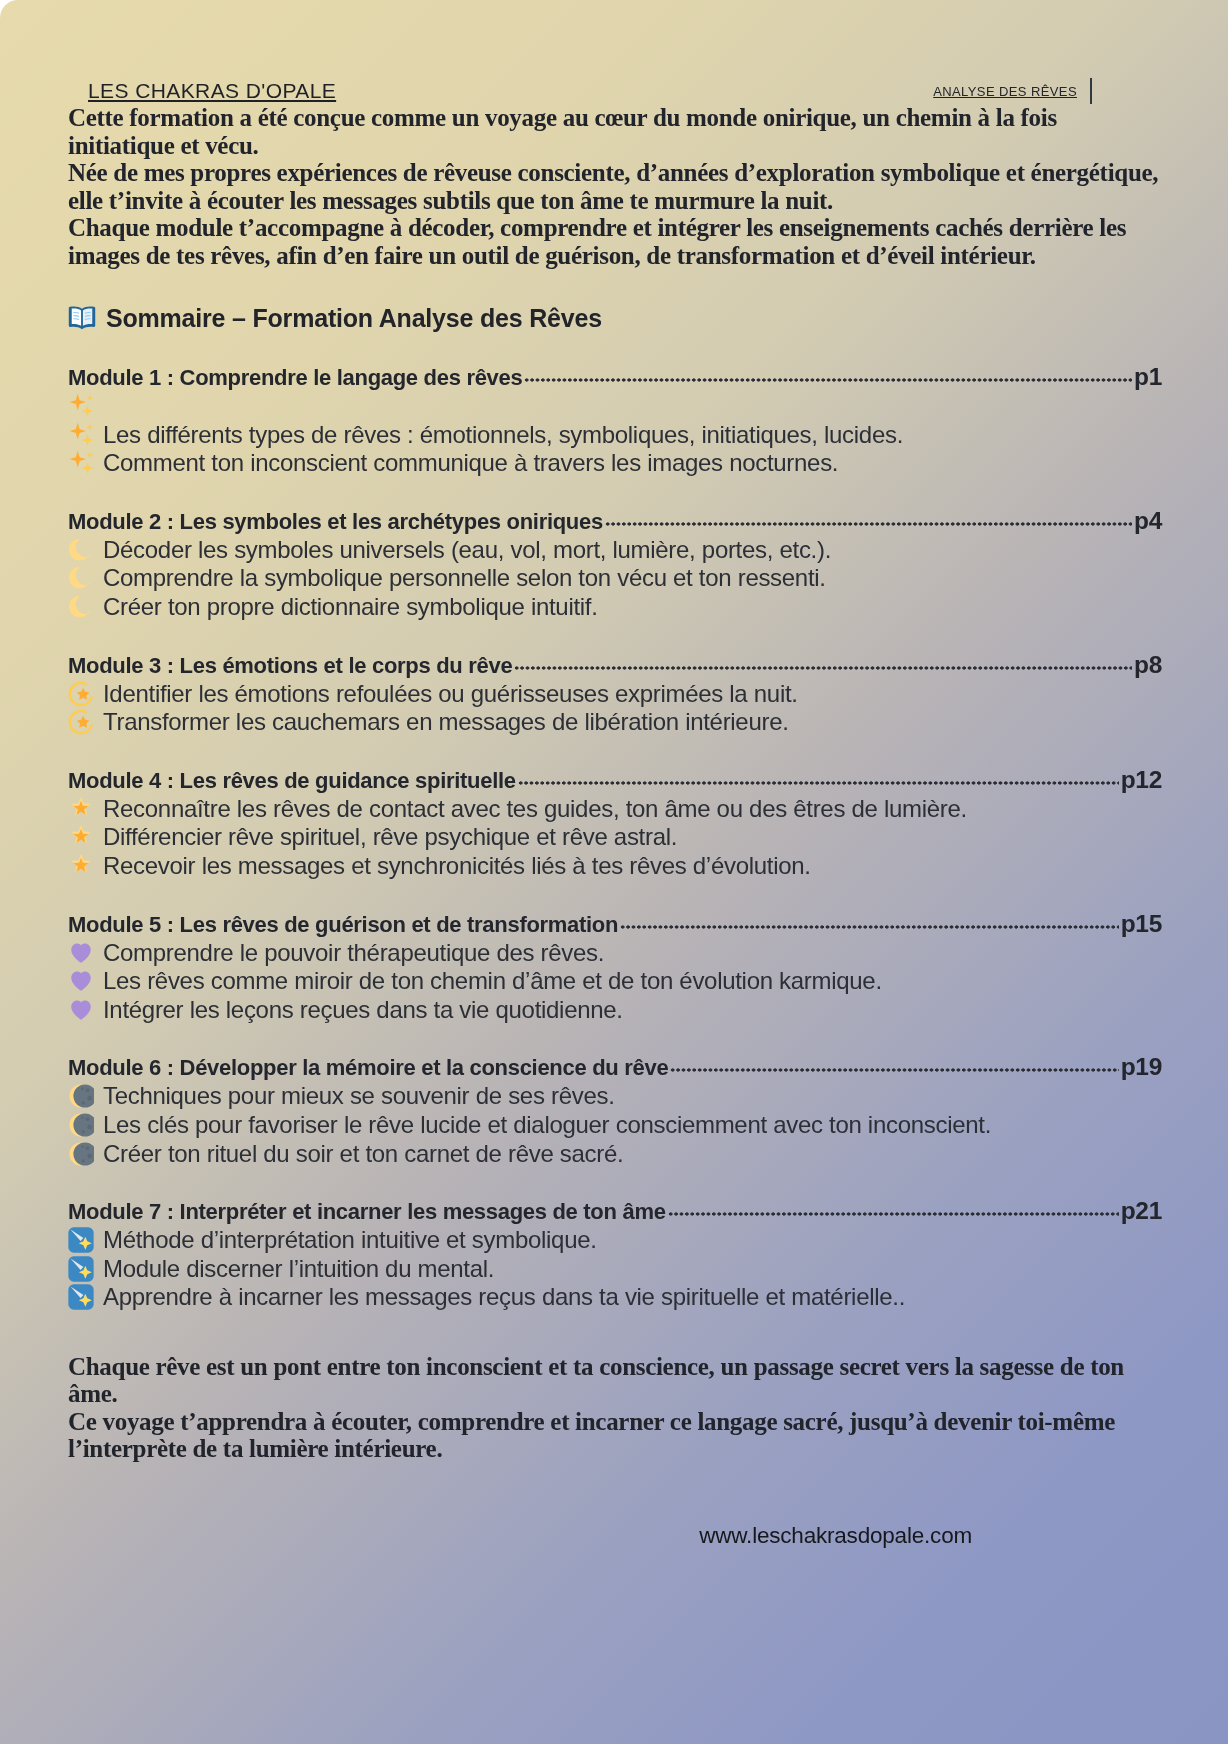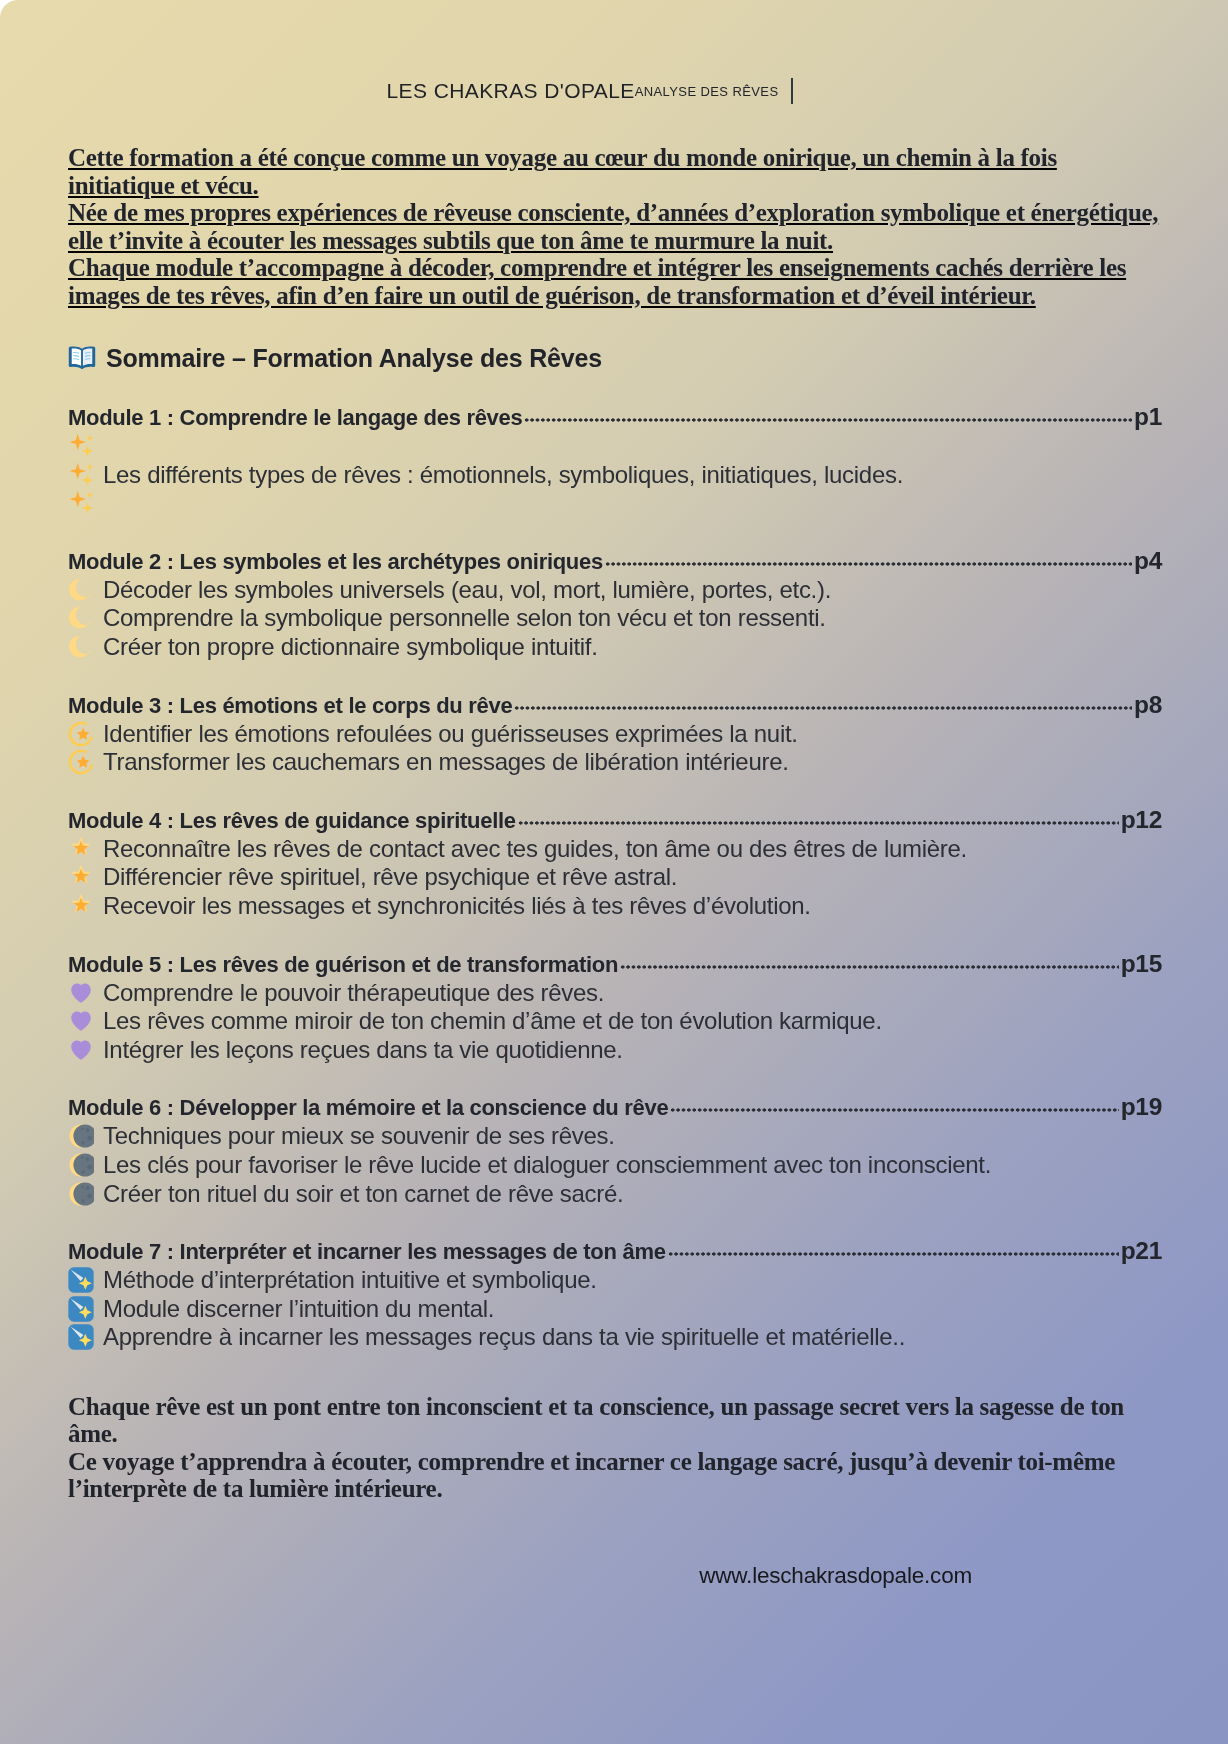--- a/index.html
+++ b/index.html
@@ -15,8 +15,8 @@
       #b6b2b6 55%, #9ba1c0 72%, #8e98c5 86%, #8a95c4 100%);
   }
   .header{
-    display:flex;justify-content:center;align-items:center;
-    padding:78px 136px 0 88px;color:#1f2126;
+    display:flex;justify-content:space-between;align-items:center;
+    padding:78px 136px 0 88px;color:#1f2126;text-decoration:underline;
   }
   .brand{font-size:21px;letter-spacing:.4px;font-weight:500;}
   .hdr-right{display:flex;align-items:center;gap:13px;}

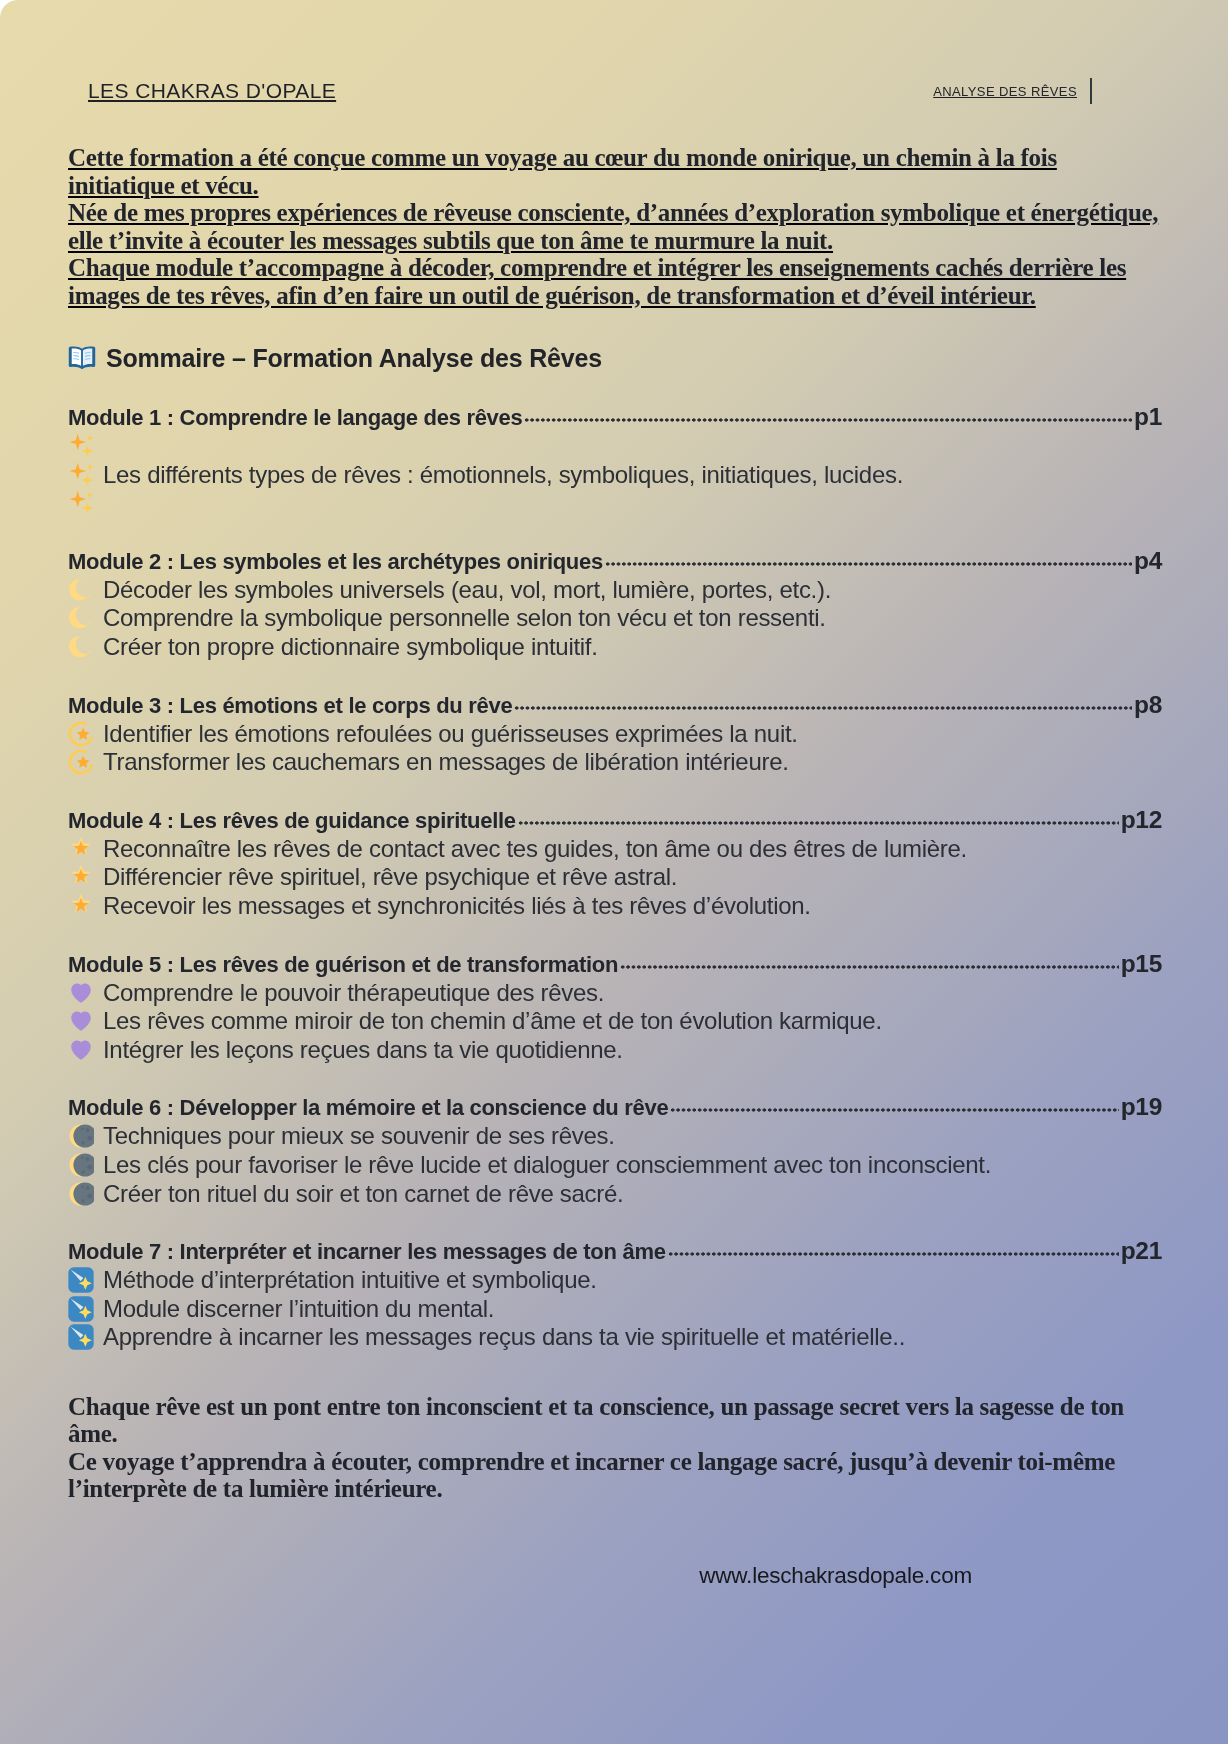--- a/index.html
+++ b/index.html
@@ -27,7 +27,7 @@
     margin:0;font-family:"Liberation Serif", serif;font-weight:700;
     font-size:25px;line-height:27.5px;letter-spacing:-.3px;color:#22242c;
   }
-  .intro{margin-top:40px;text-decoration:underline;}
+  .intro{}
   .sommaire{
     margin:34px 0 0;font-size:25px;font-weight:700;color:#22242a;
     letter-spacing:-.2px;line-height:30px;

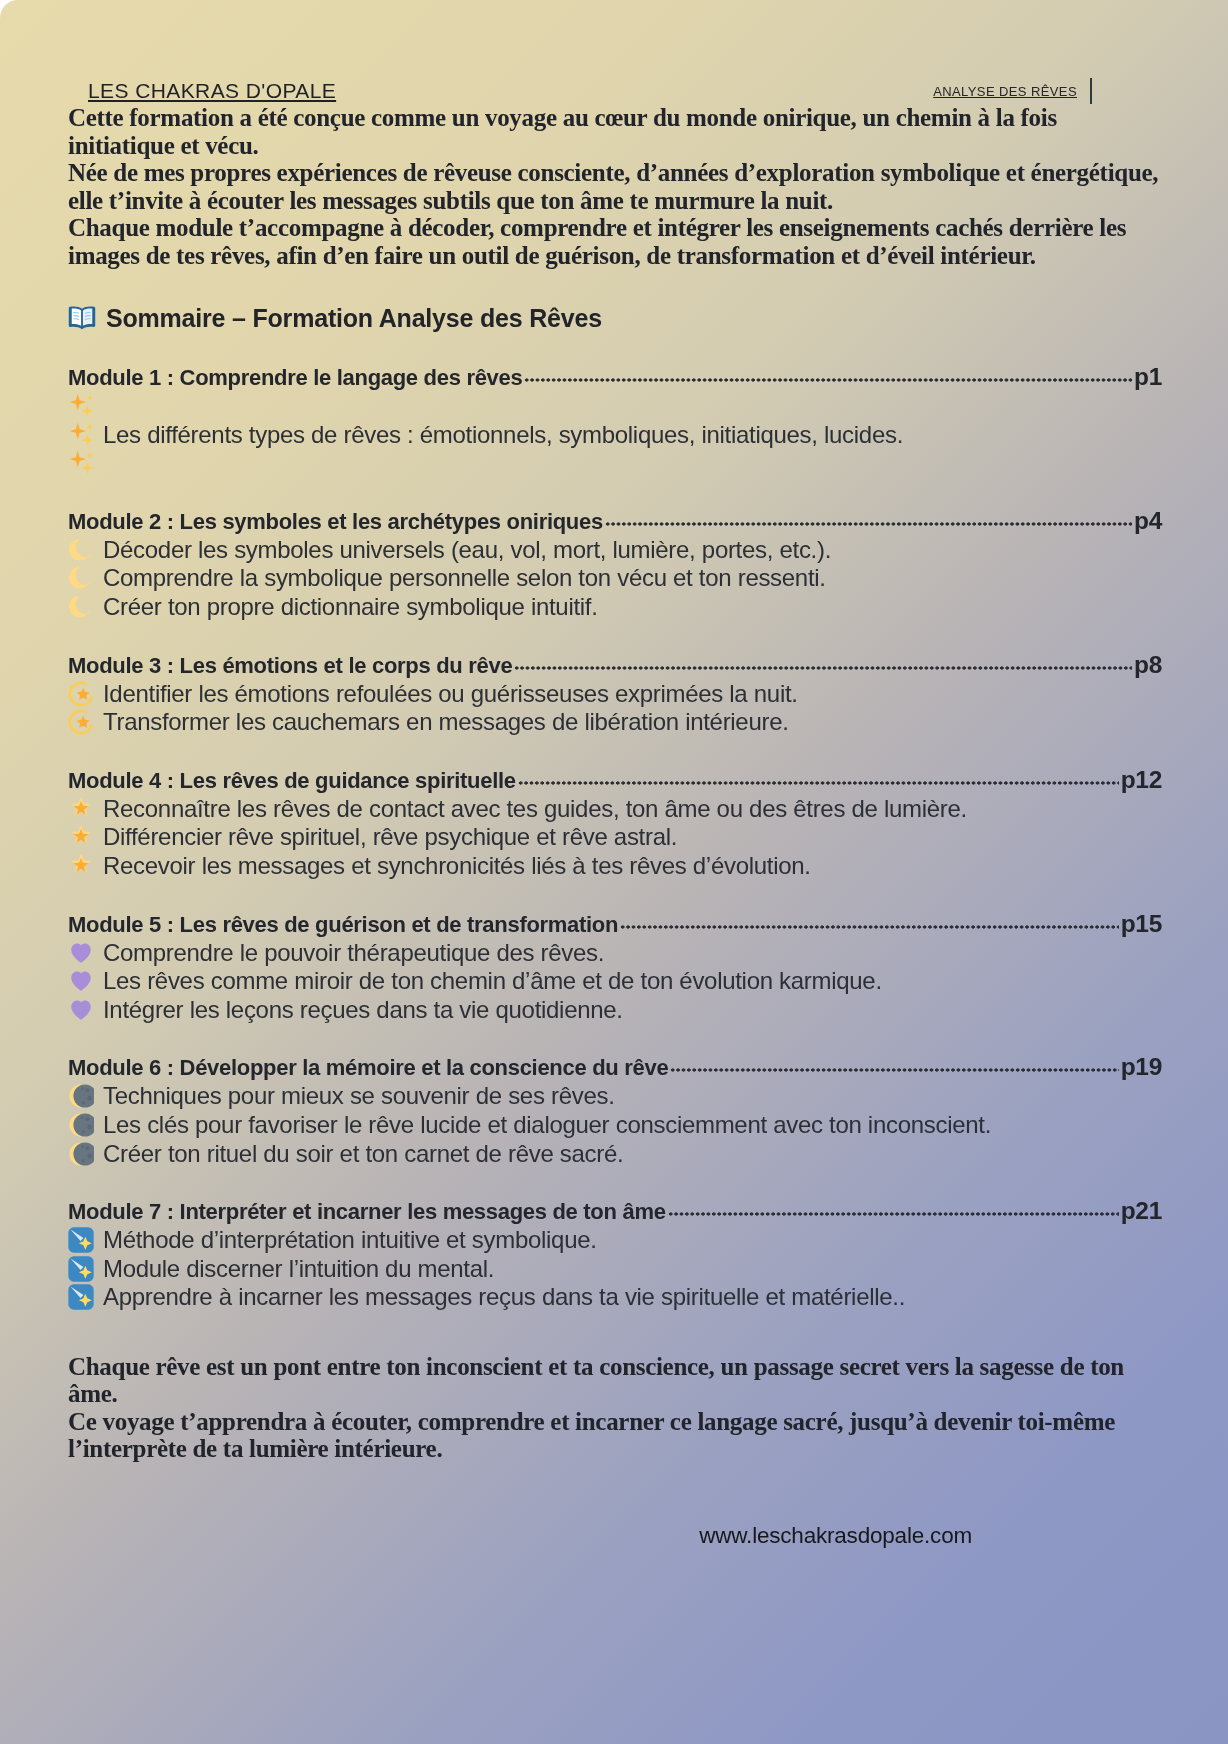--- a/index.html
+++ b/index.html
@@ -131,7 +131,7 @@
           </svg><span>Les différents types de rêves : émotionnels, symboliques, initiatiques, lucides.</span></div>
       <div class="bullet"><svg class="bi">
             <use href="#i-sparkles"></use>
-          </svg></div>
+          </svg><span>Comment ton inconscient communique à travers les images nocturnes.</span></div>
     </section>
 
     <section class="module">

